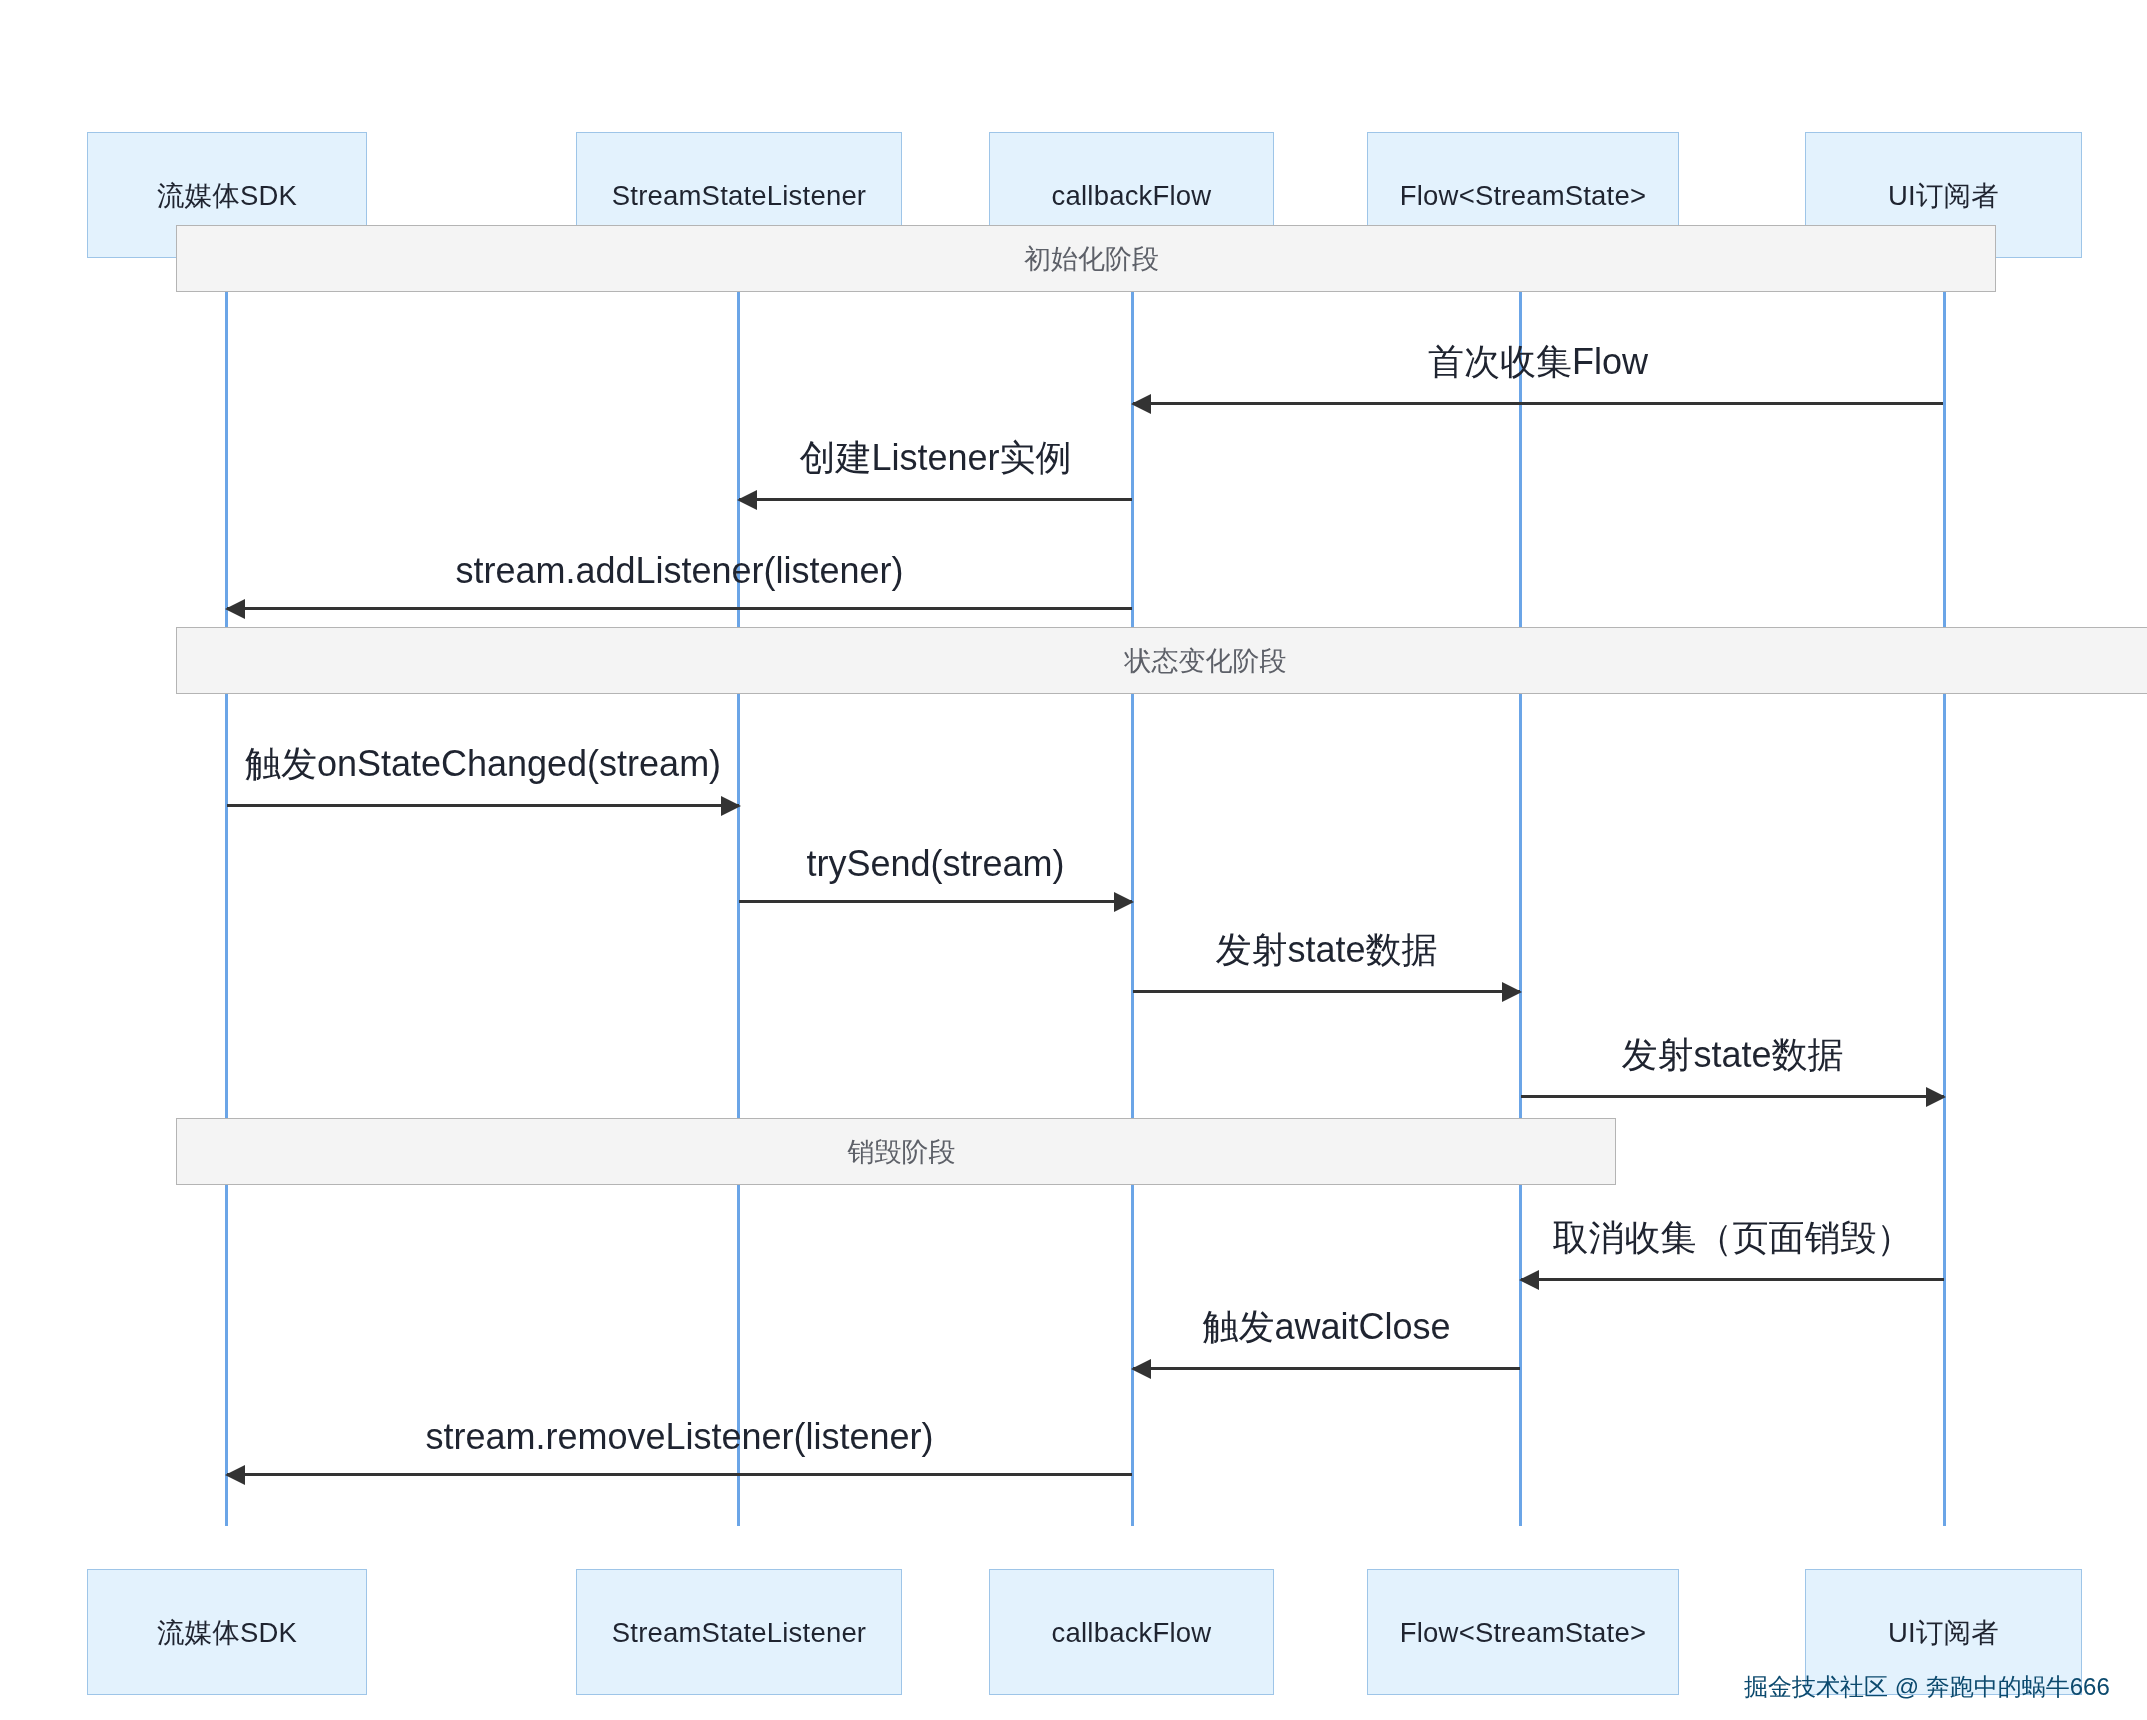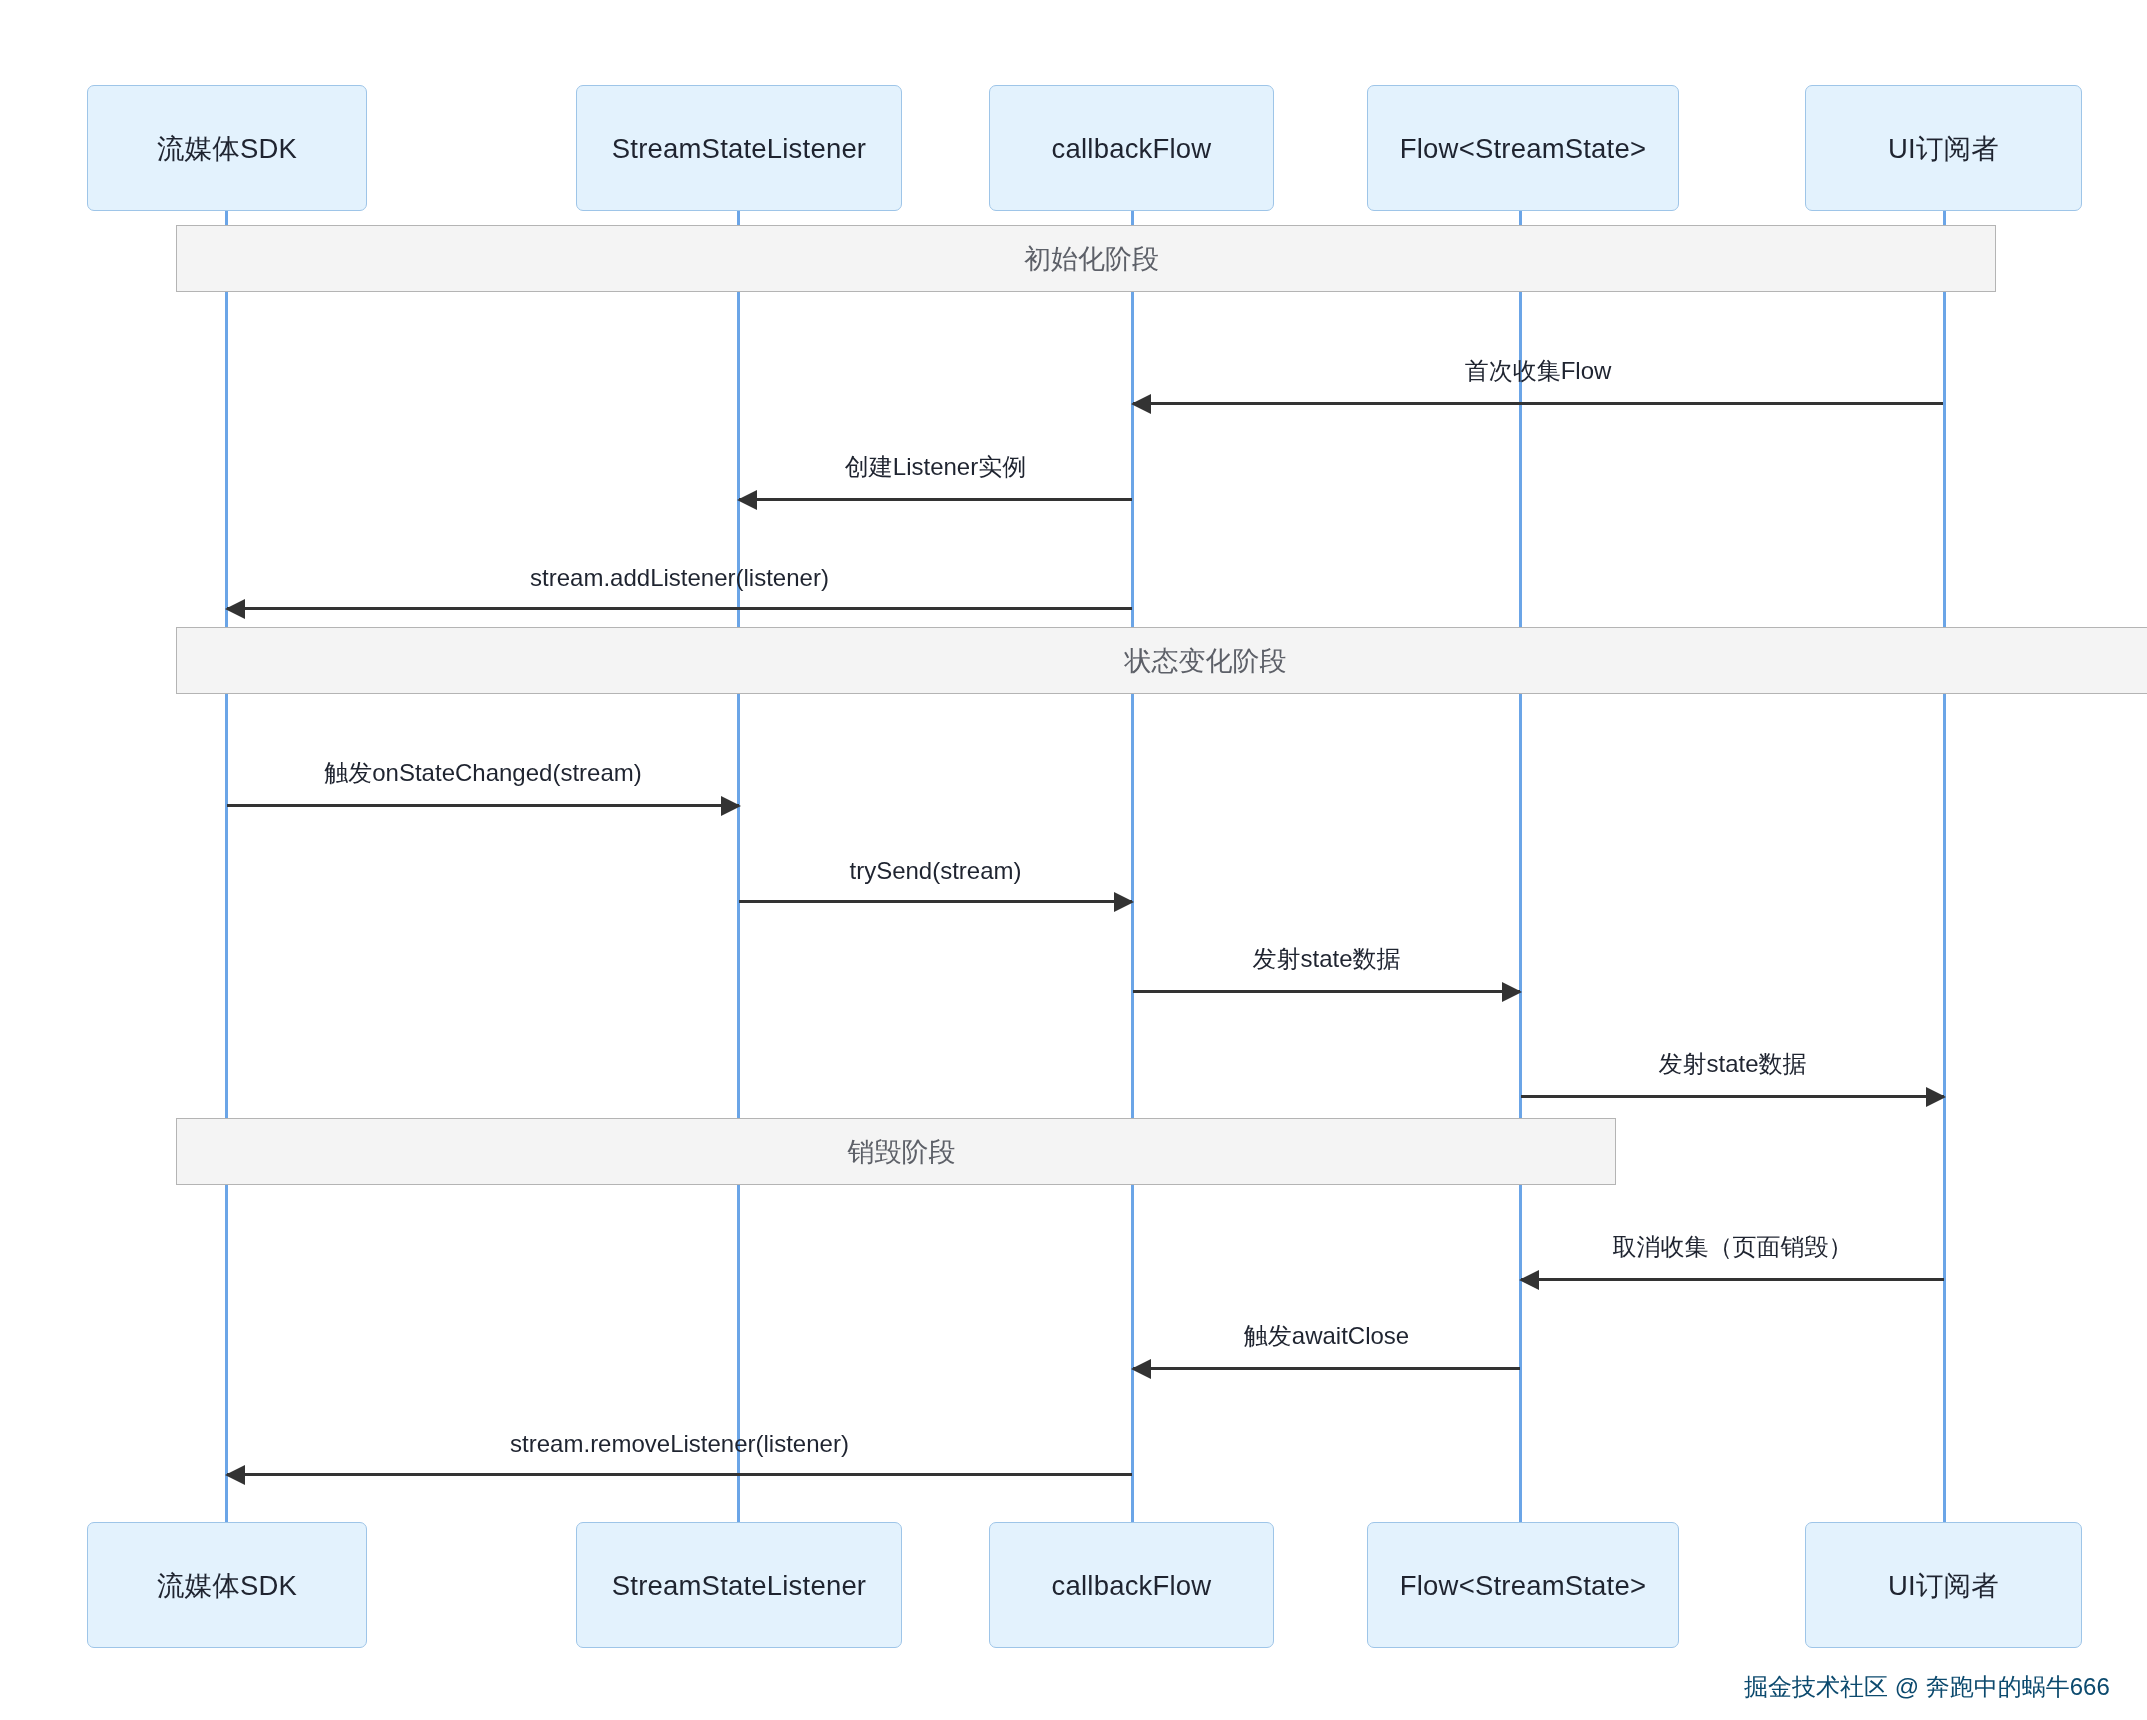--- a/index.html
+++ b/index.html
@@ -23,7 +23,7 @@
     box-sizing: border-box;
     background: #e3f2fd;
     border: 1.8px solid #9ec5e8;
-    border-radius: 7px;
+    border-radius: 0;
     display: flex;
     align-items: center;
     justify-content: center;
@@ -33,6 +33,7 @@
     line-height: 1.2;
     letter-spacing: 0.2px;
     padding: 3.7px 9.2px;
+    margin-top: 47px;
   }
   
   .lifeline {

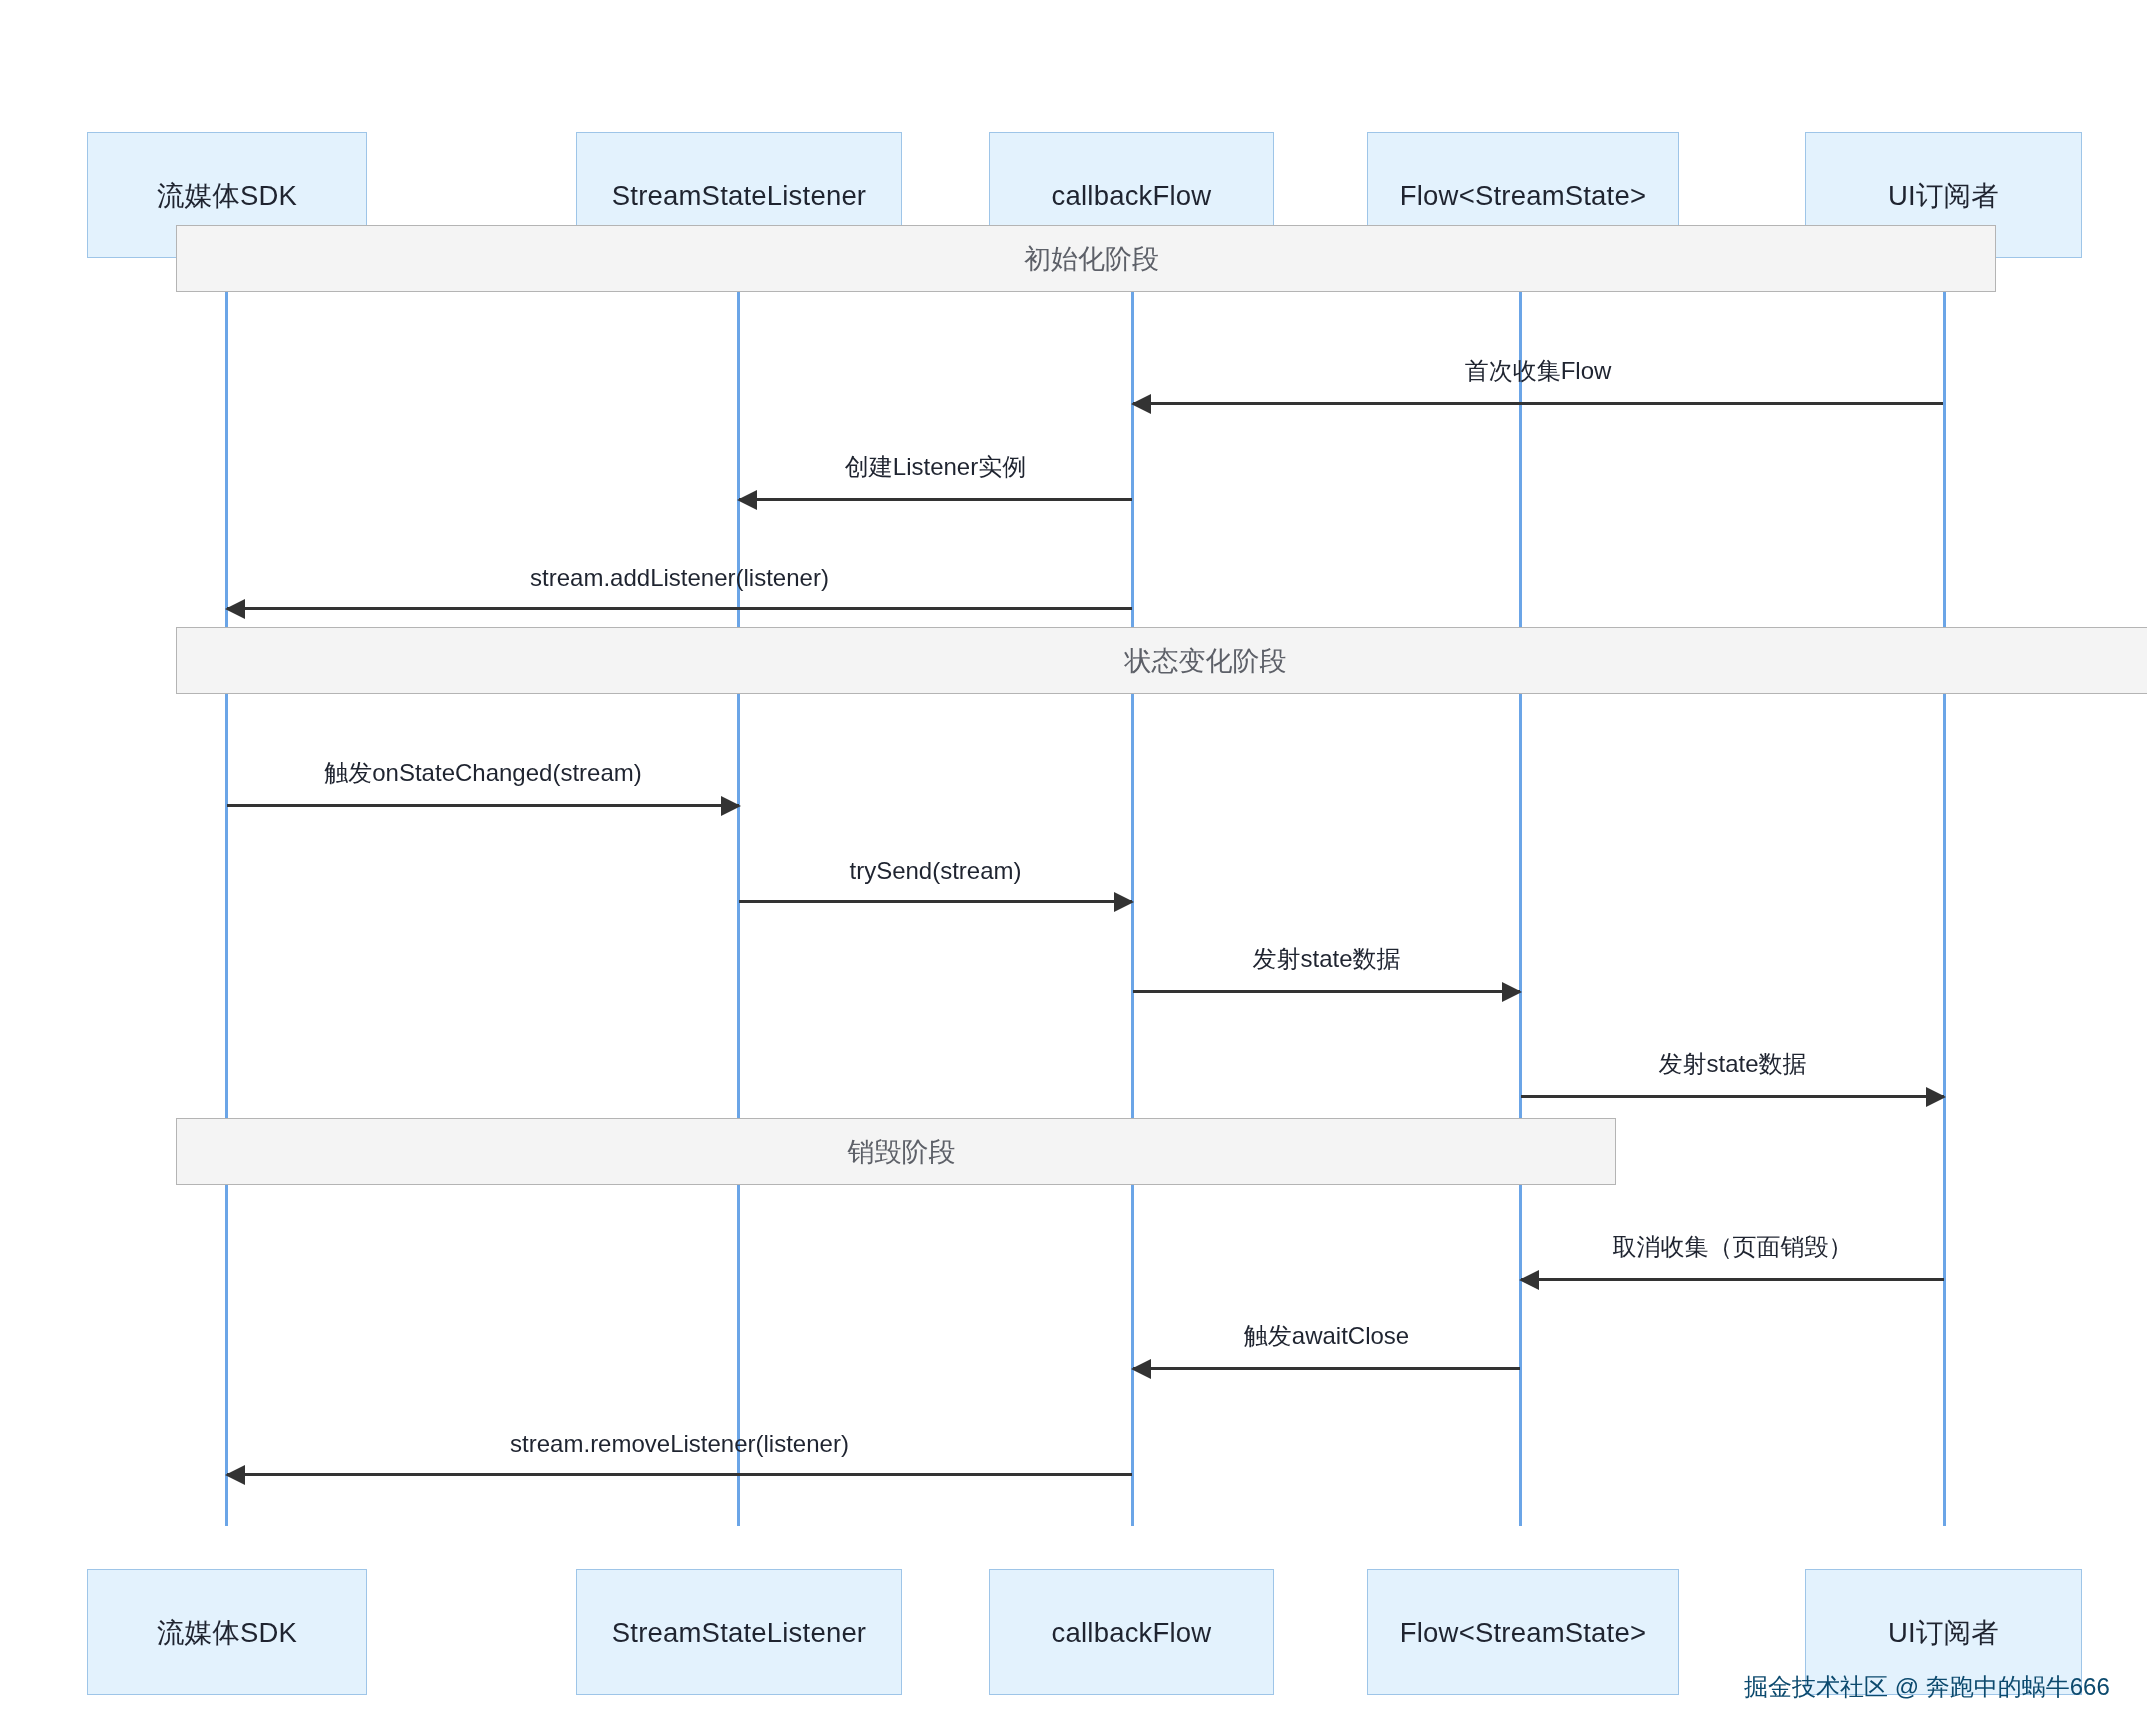--- a/index.html
+++ b/index.html
@@ -90,7 +90,7 @@
     bottom: 14.7px;
     text-align: center;
     color: #1f2430;
-    font-size: 24px;
+    font-size: 36px;
     white-space: nowrap;
   }
   

